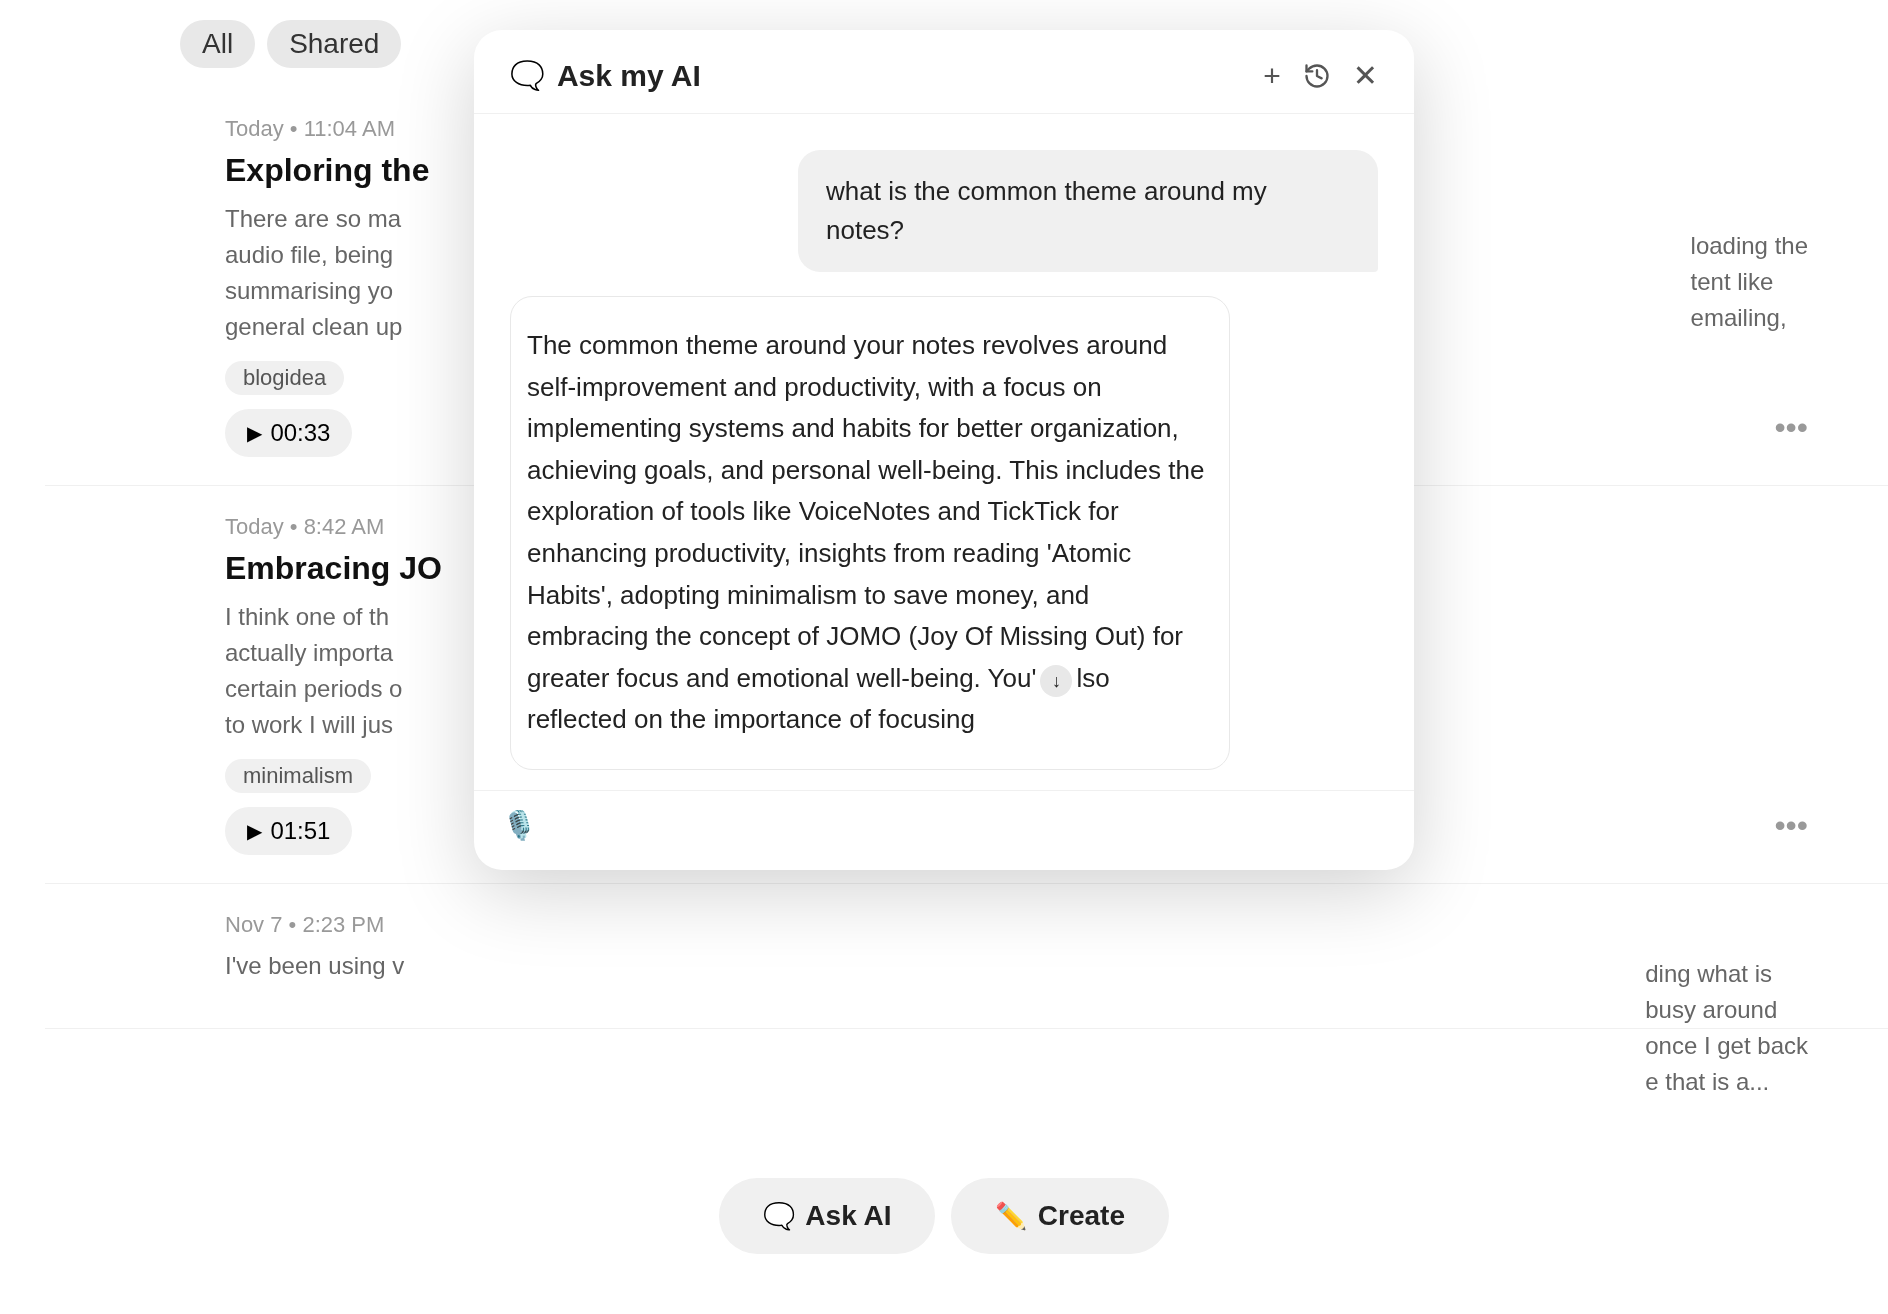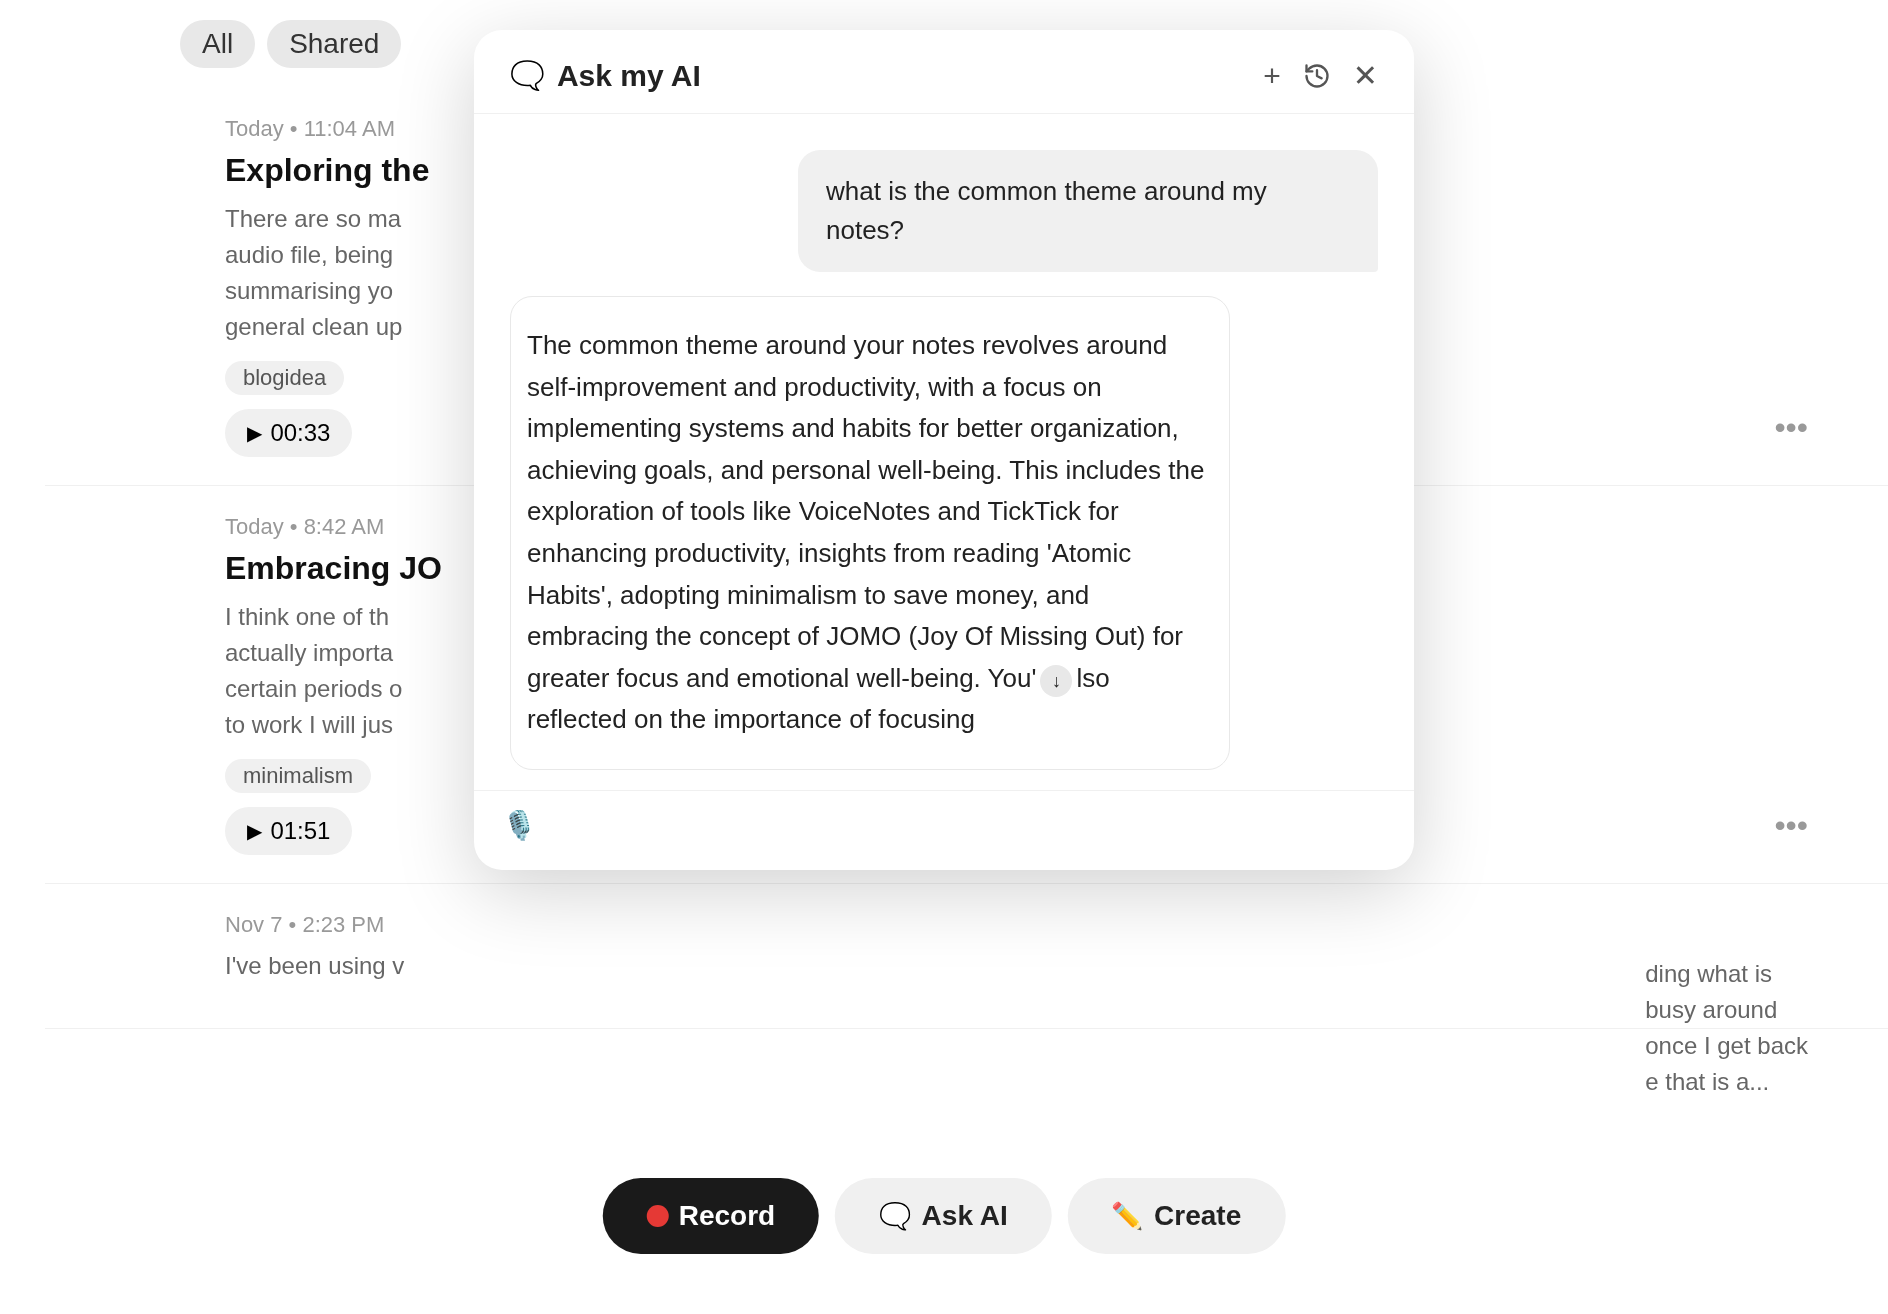--- a/index.html
+++ b/index.html
@@ -311,6 +311,7 @@
       <span>00:33</span>
     </div>
     <span class="note-more">•••</span>
+    <div class="right-text" style="top: 140px;">loading the<br>tent like<br>emailing,</div>
   </div>
 
   <div class="note-item note-row">

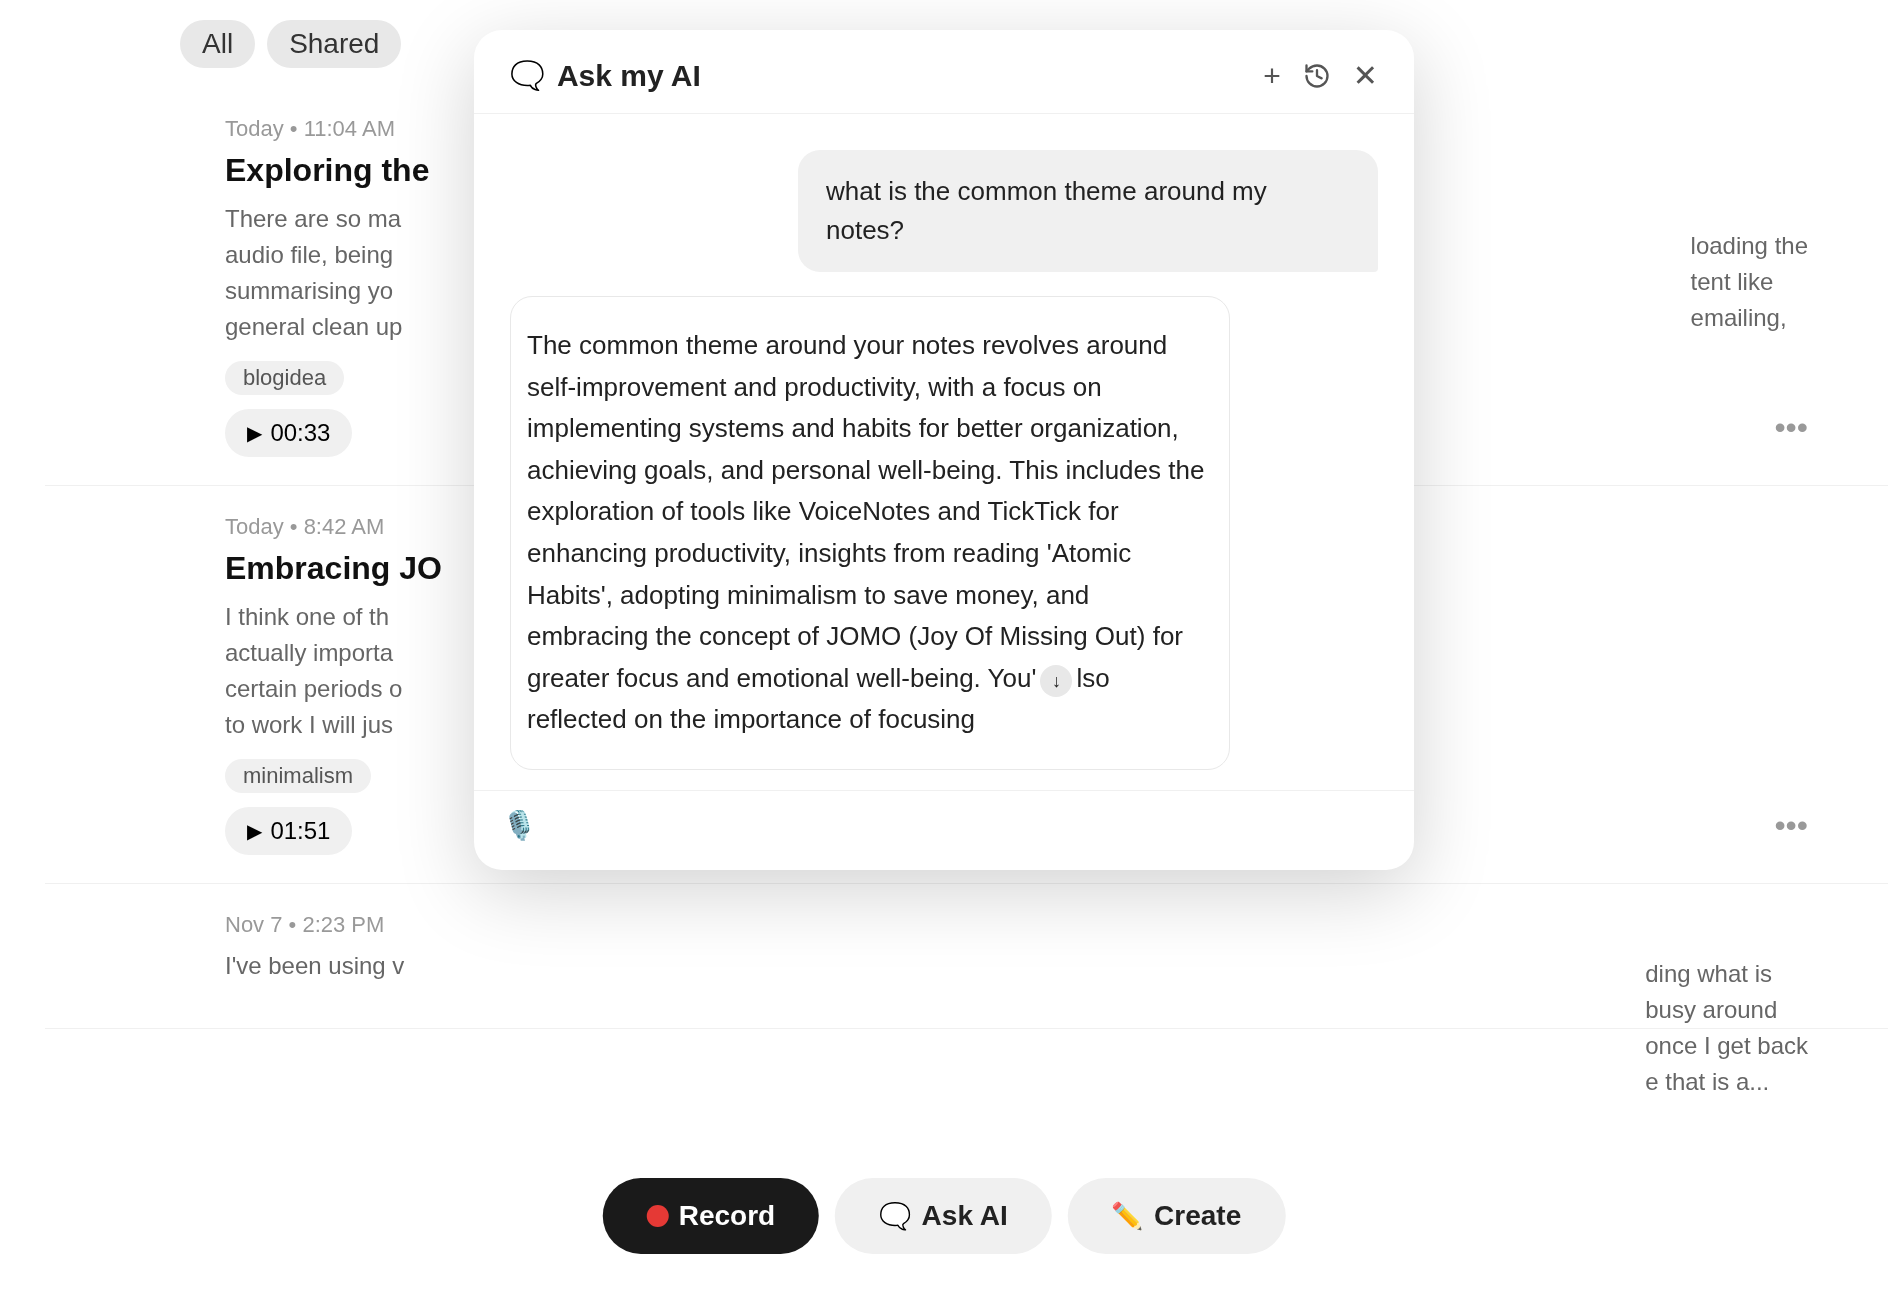--- a/index.html
+++ b/index.html
@@ -374,10 +374,6 @@
 </div>
 
 <div class="bottom-toolbar">
-  <button class="toolbar-btn record">
-    <span class="record-dot"></span>
-    <span>Record</span>
-  </button>
   <button class="toolbar-btn ask-ai">
     <span style="font-size:26px;">🗨️</span>
     <span>Ask AI</span>

